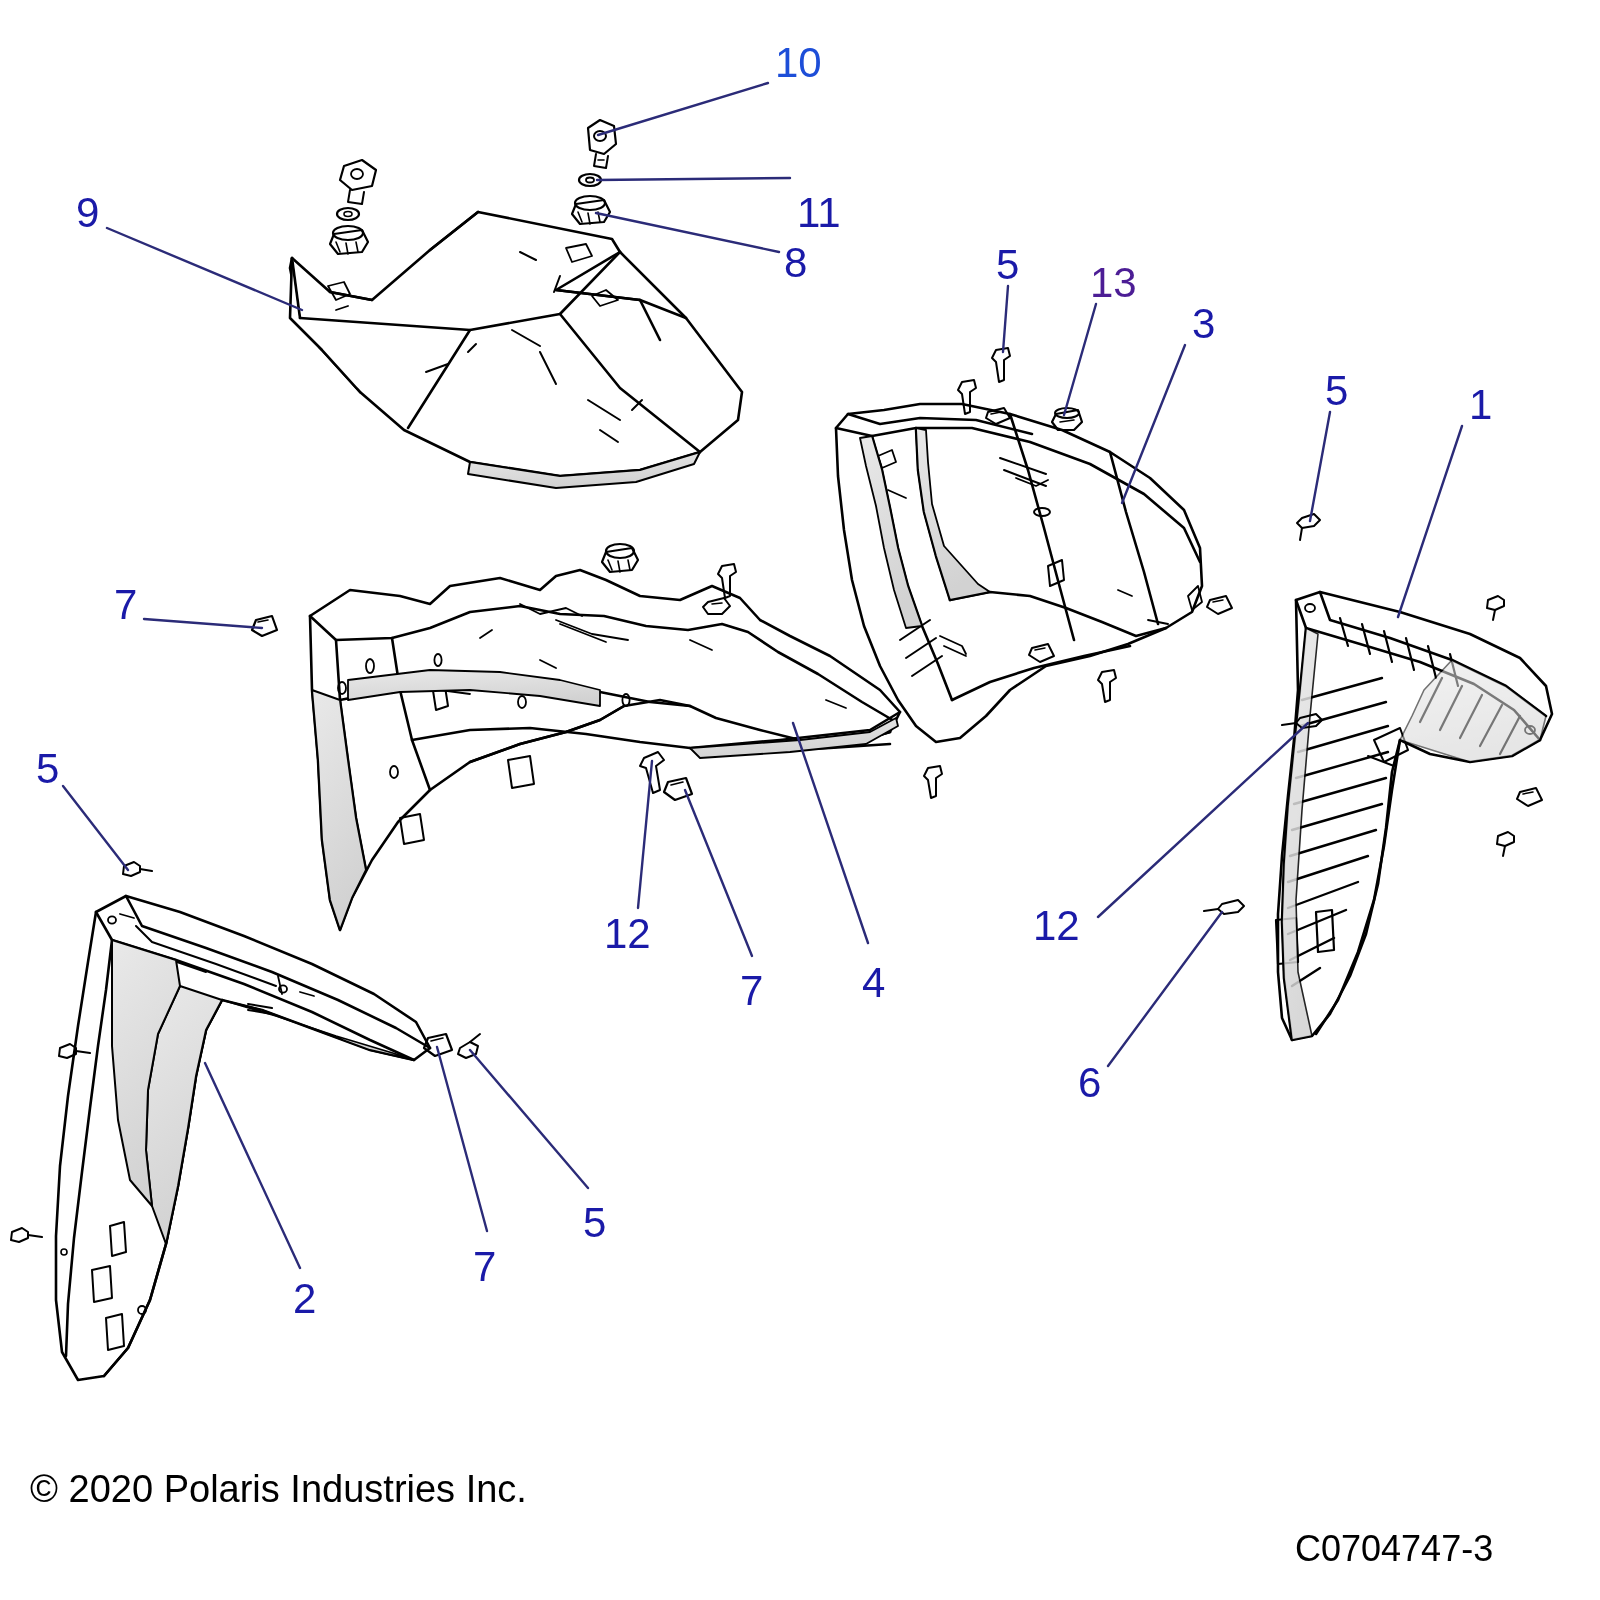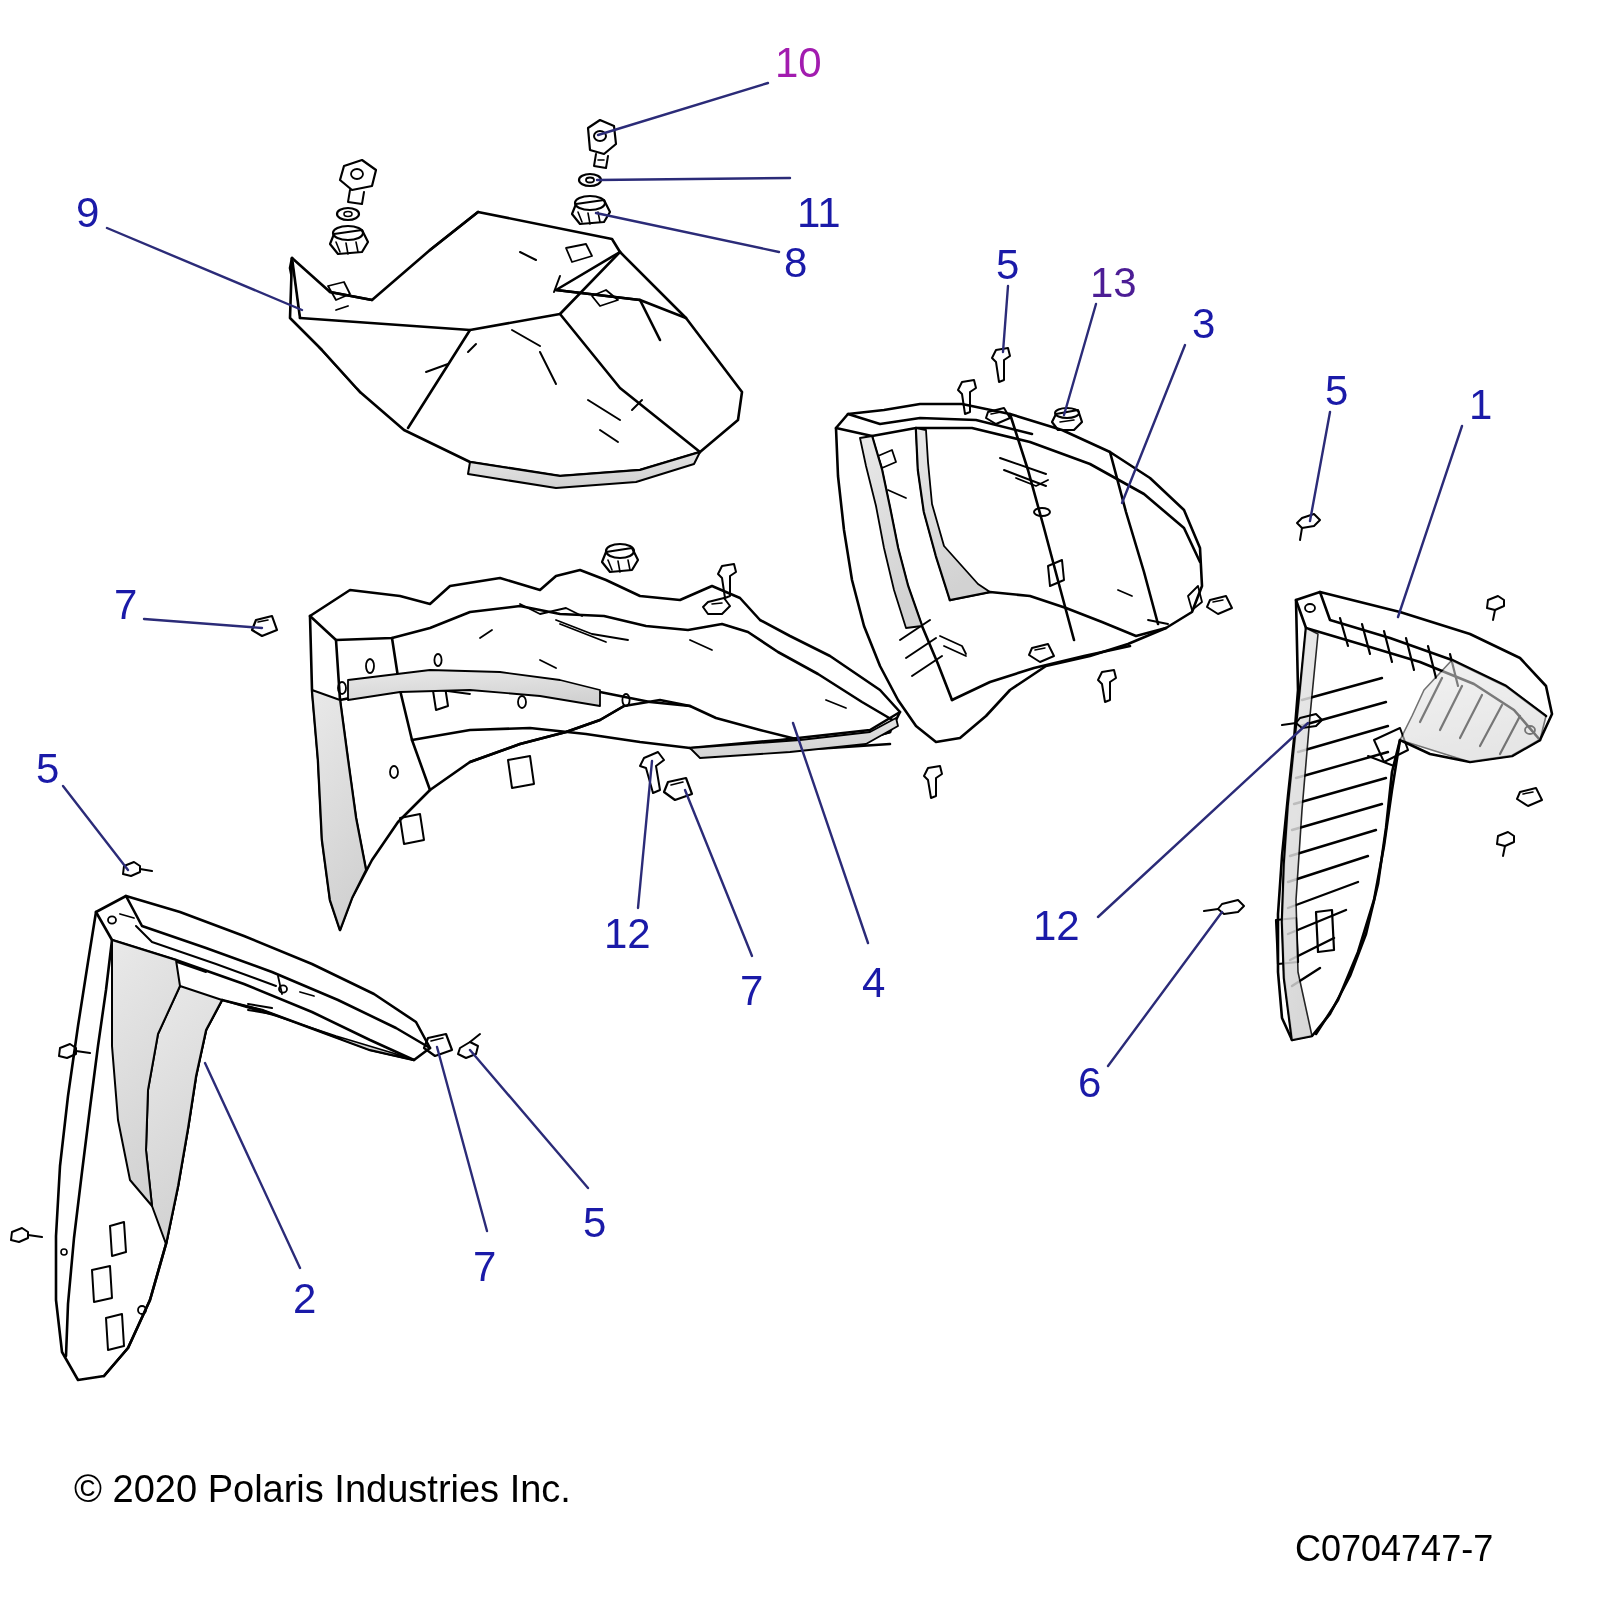--- a/index.html
+++ b/index.html
@@ -456,7 +456,7 @@
   </svg>
 
   <div id="callout-group">
-      <div class="callout-label" style="left: 775px; top: 42px; color: #a21caf;">10</div>
+      <div class="callout-label" style="left: 775px; top: 42px; color: #1d4ed8;">10</div>
       <div class="callout-label" style="left: 797px; top: 148px; color: rgb(26, 26, 168); margin-top: 44px;">11</div>
       <div class="callout-label" style="left: 76px; top: 192px; color: rgb(26, 26, 168);">9</div>
       <div class="callout-label" style="left: 784px; top: 242px; color: rgb(26, 26, 168);">8</div>

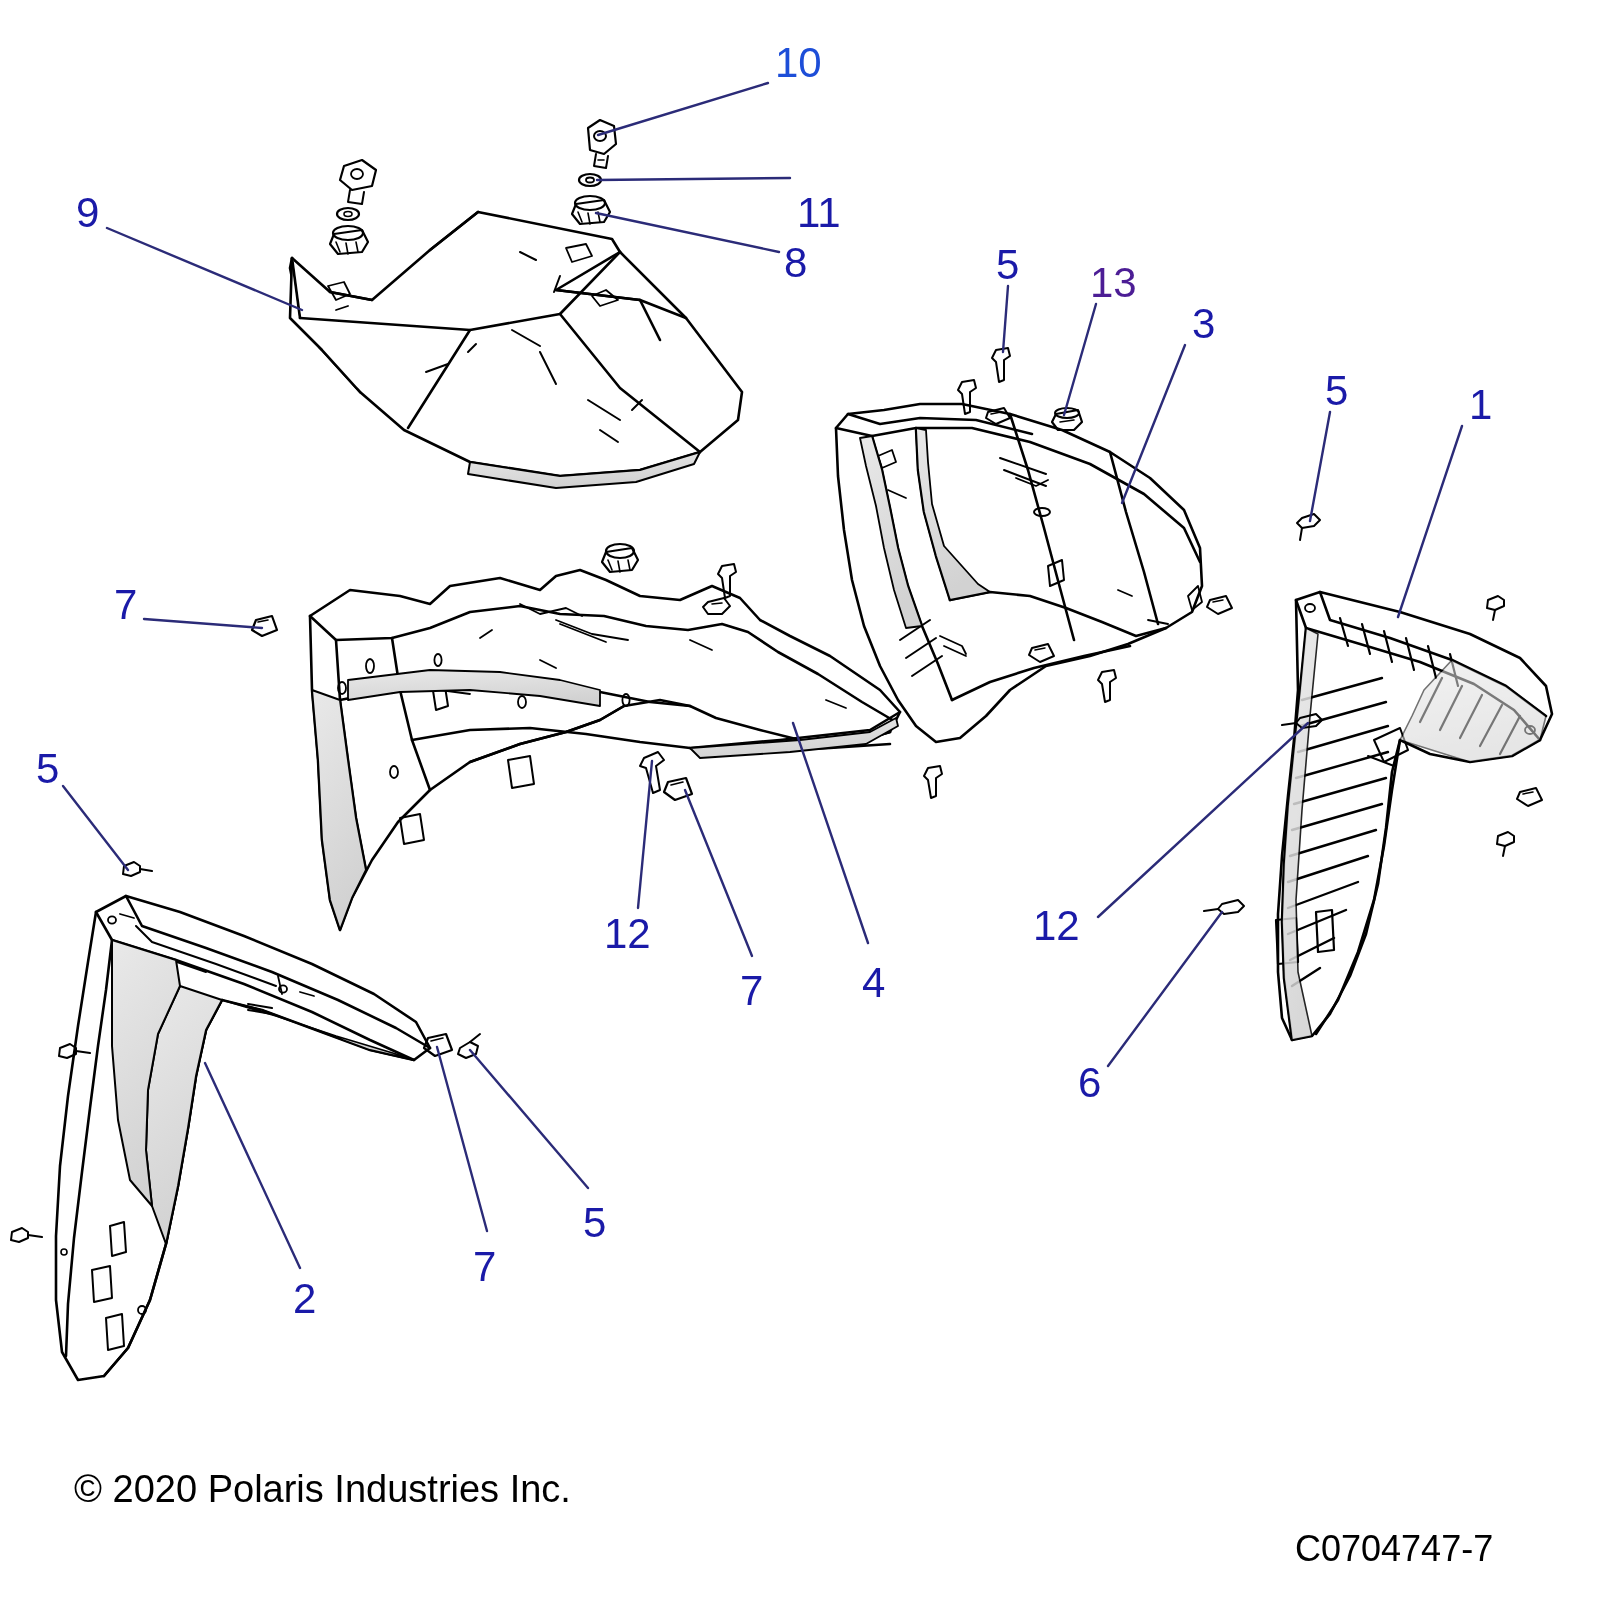--- a/index.html
+++ b/index.html
@@ -27,7 +27,6 @@
     font-family:"Liberation Sans", sans-serif;
     font-size:38px;
     white-space:nowrap;
-    margin-left:44px;
   }
   .docnum{
     position:absolute;

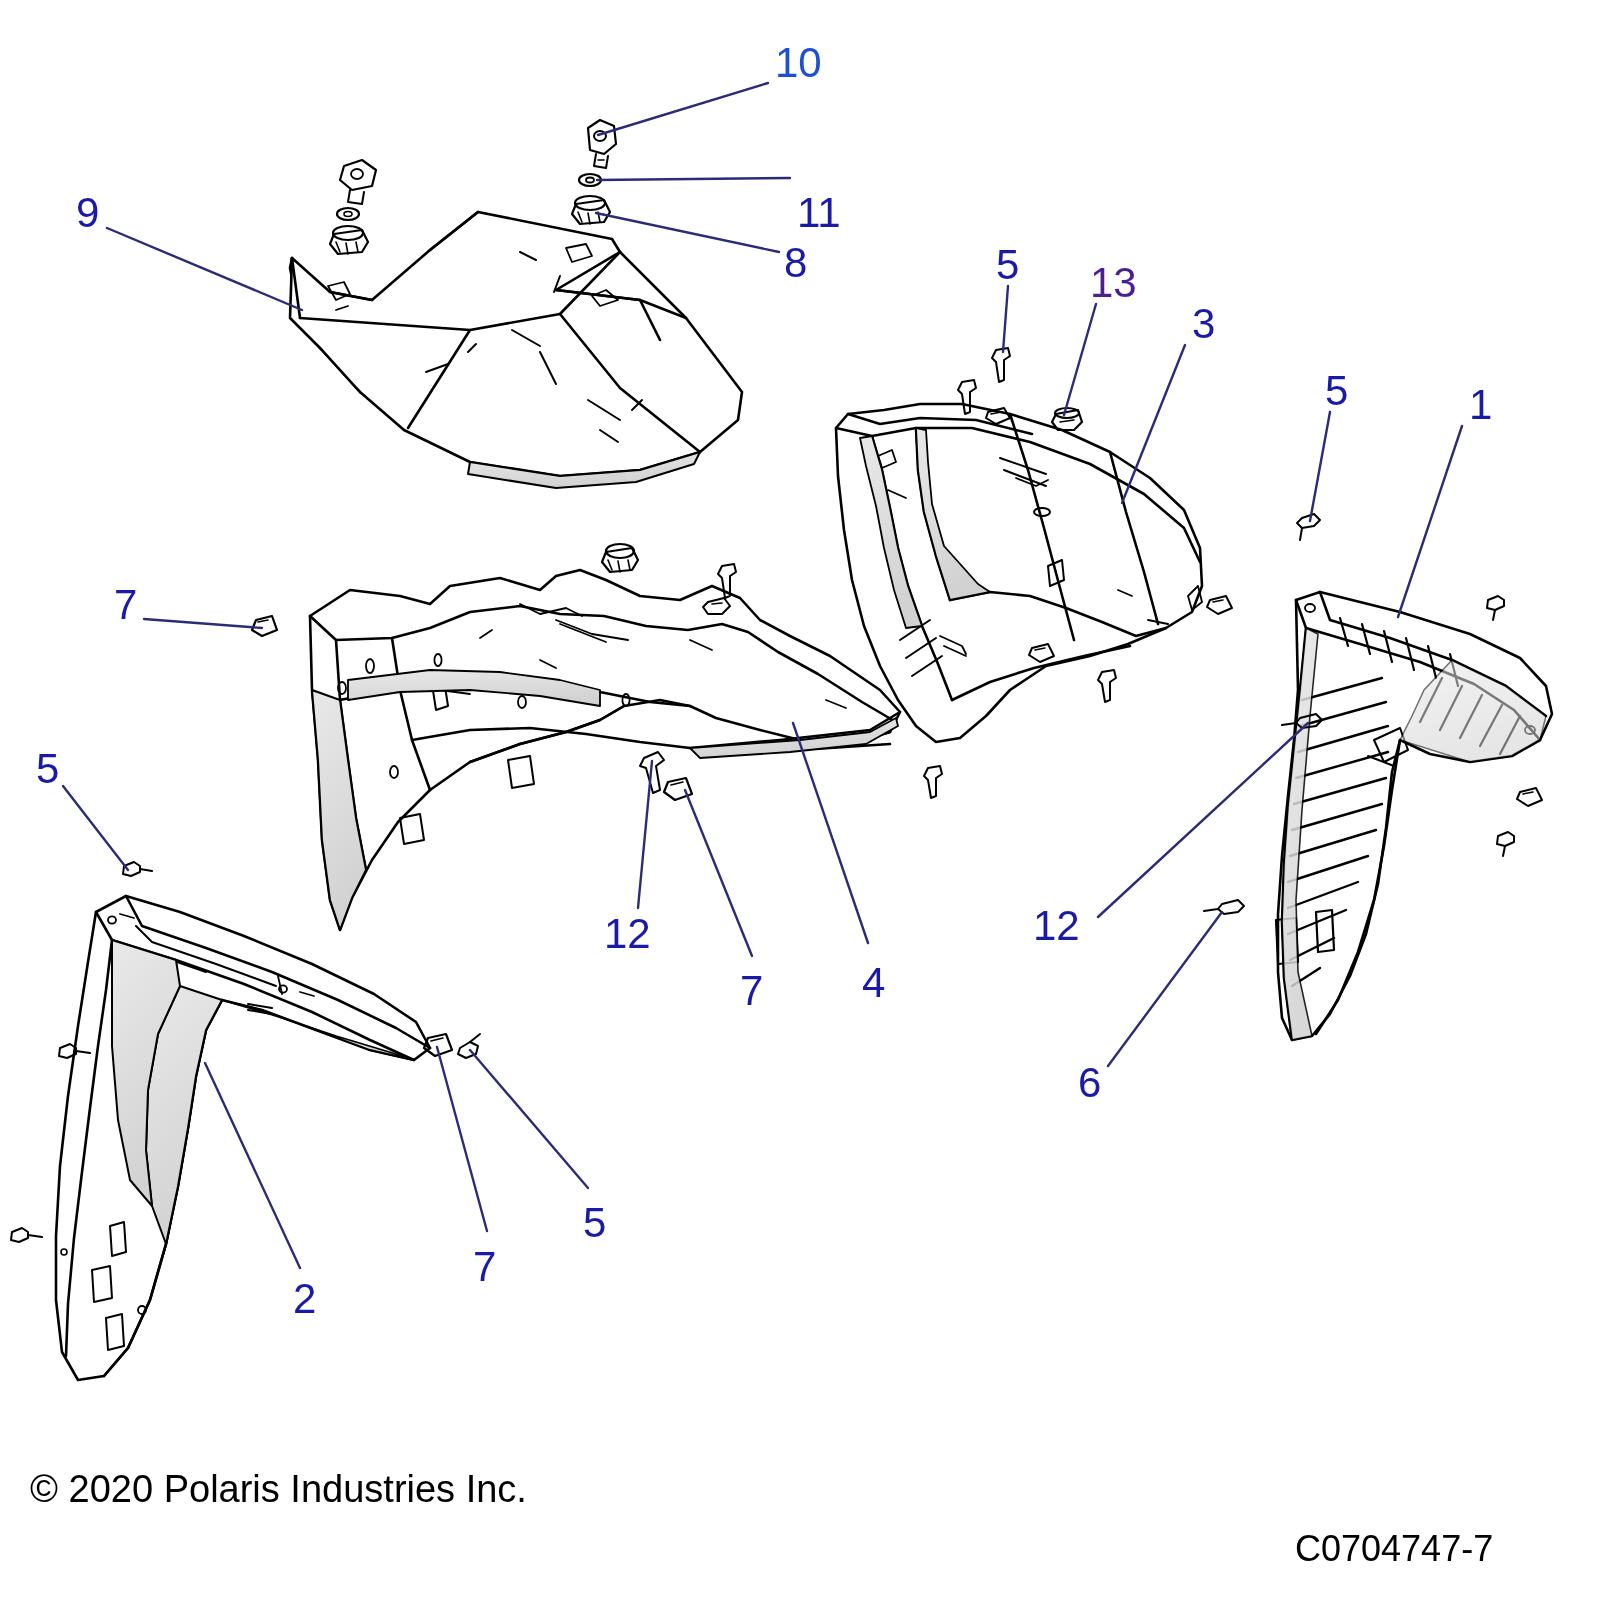--- a/index.html
+++ b/index.html
@@ -477,7 +477,7 @@
     </div>
 
   <div class="copyright">© 2020 Polaris Industries Inc.</div>
-  <div class="docnum">C0704747-7</div>
+  <div class="docnum">C0704747-3</div>
 
 </div>
 

